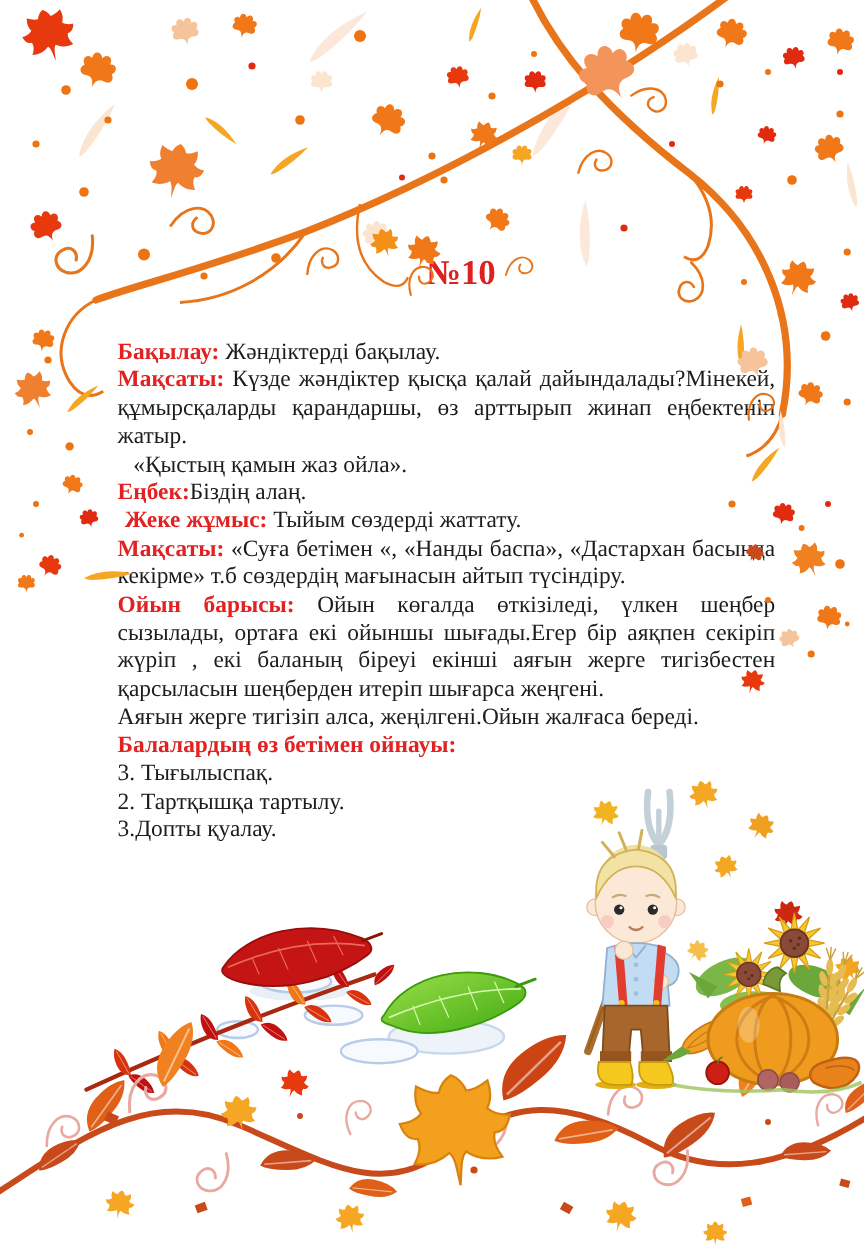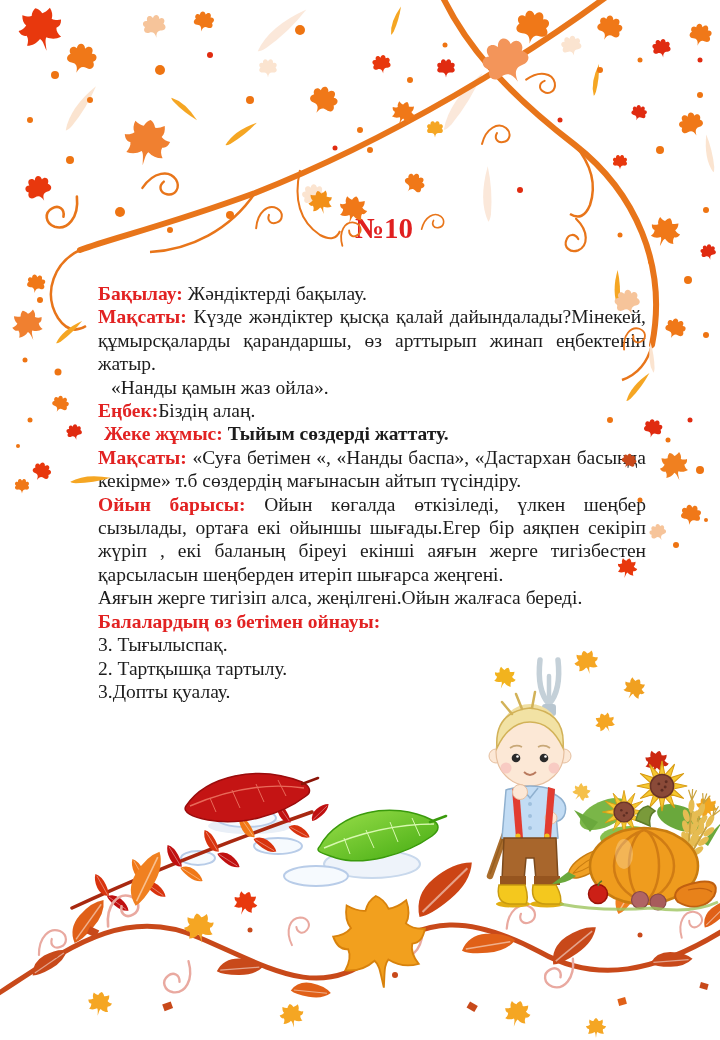--- a/index.html
+++ b/index.html
@@ -34,7 +34,7 @@
 
   <p class="para"><span class="label">Мақсаты:</span><span class="body"> Күзде  жәндіктер қысқа қалай  дайындалады?Мінекей, құмырсқаларды  қарандаршы,  өз  арттырып  жинап  еңбектеніп жатыр.</span></p>
 
-  <p class="para" style="padding-left: 13px;"><span class="body">«Нанды қамын жаз ойла».</span></p>
+  <p class="para" style="padding-left: 13px;"><span class="body">«Қыстың қамын жаз ойла».</span></p>
 
   <p class="para"><span class="label">Еңбек:</span><span class="body">Біздің алаң.</span></p>
 

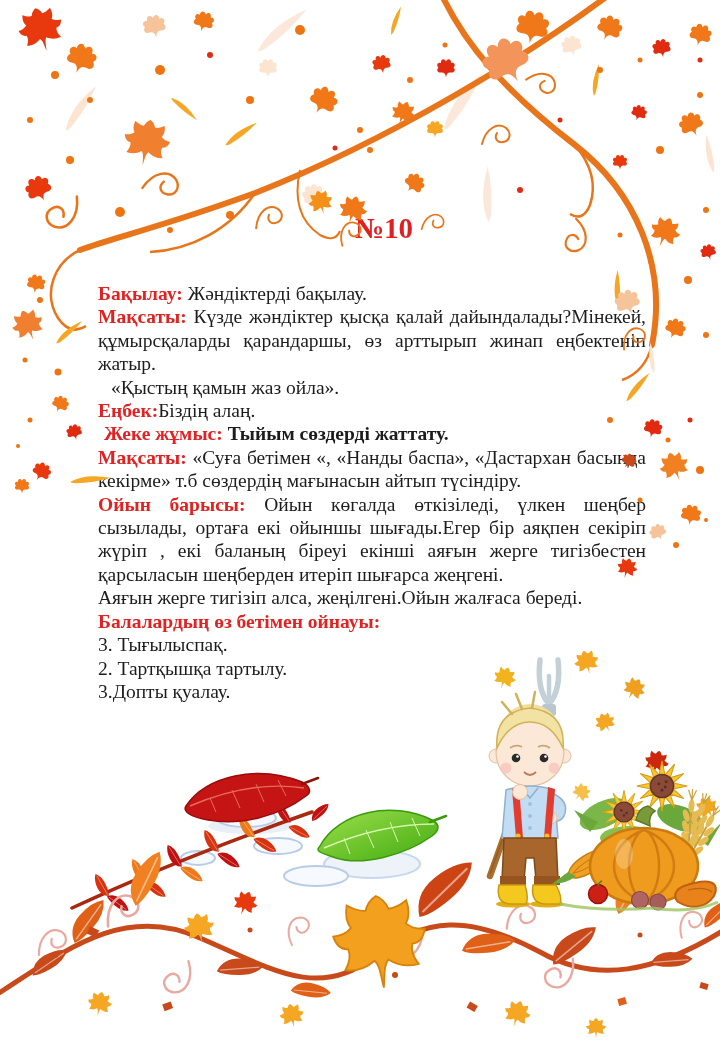--- a/index.html
+++ b/index.html
@@ -19,7 +19,7 @@
   }
   .text p{margin:0;text-align:justify;}
   .label{color:#e22222;font-weight:bold;}
-  .bold{font-weight:bold;}
+  .bold{font-weight:normal;}
   .decor{position:absolute;inset:0;z-index:3;pointer-events:none;}
 </style>
 </head>

